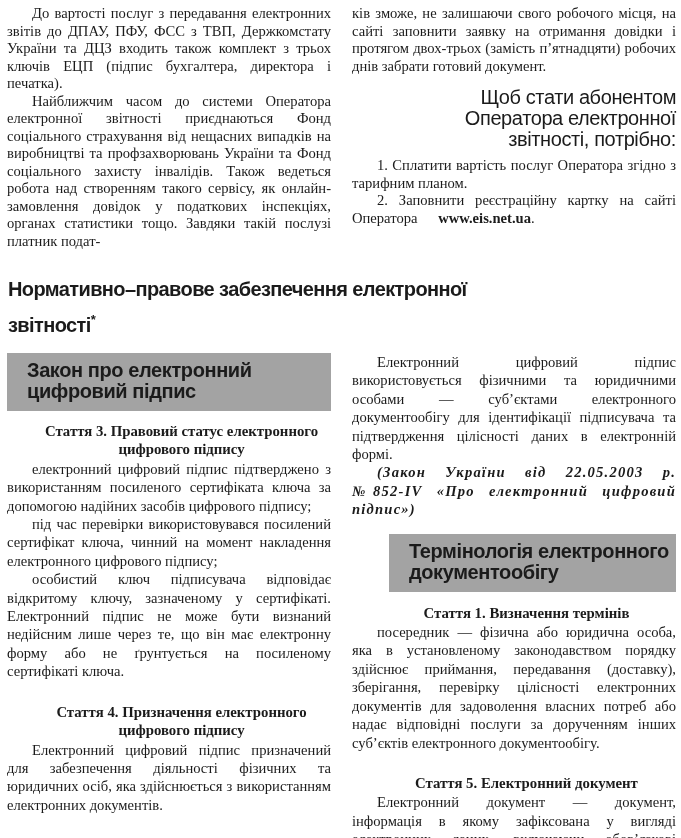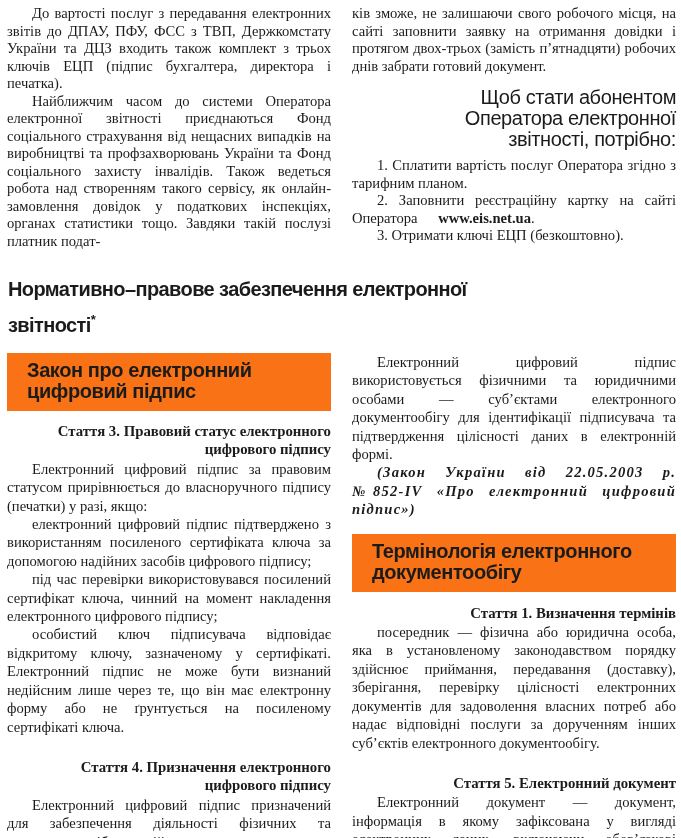--- a/index.html
+++ b/index.html
@@ -102,7 +102,6 @@
       <div class="cta-heading">Щоб стати абонентом Оператора електронної звітності, потрібно:</div>
       <p class="ind">1. Сплатити вартість послуг Оператора згідно з тарифним планом.</p>
       <p class="ind"><span>2. Заповнити реєстраційну картку на сайті Оператора </span><span class="url">www.eis.net.ua</span><span>.</span></p>
-      <p class="ind">3. Отримати ключі ЕЦП (безкоштовно).</p>
     </div>
   </div>
 

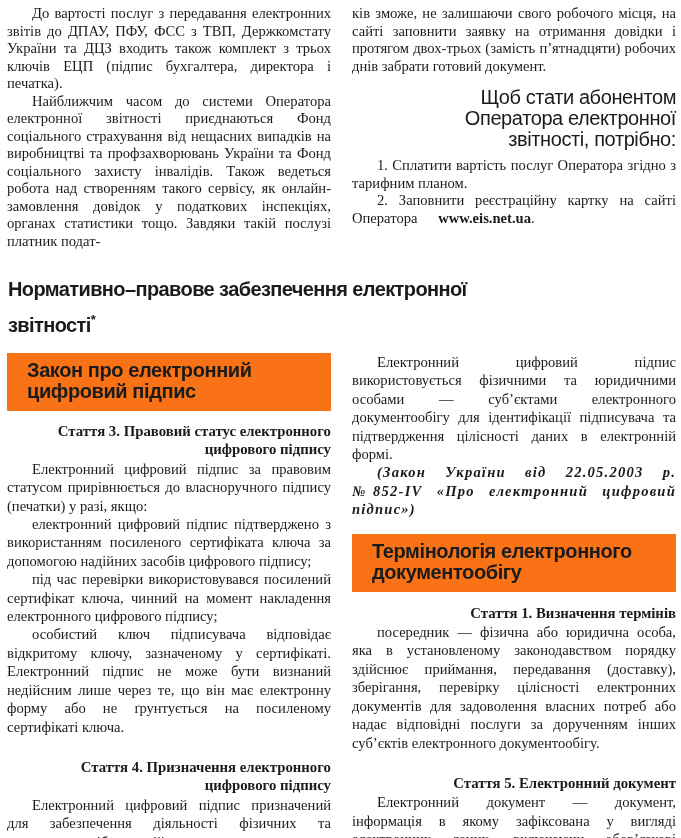--- a/index.html
+++ b/index.html
@@ -59,7 +59,7 @@
     letter-spacing: 0;
   }
   .gray-box {
-    background: #f97316;
+    background: #a3a3a3;
     font-family: "Liberation Sans", sans-serif;
     font-weight: 700;
     font-size: 20px;

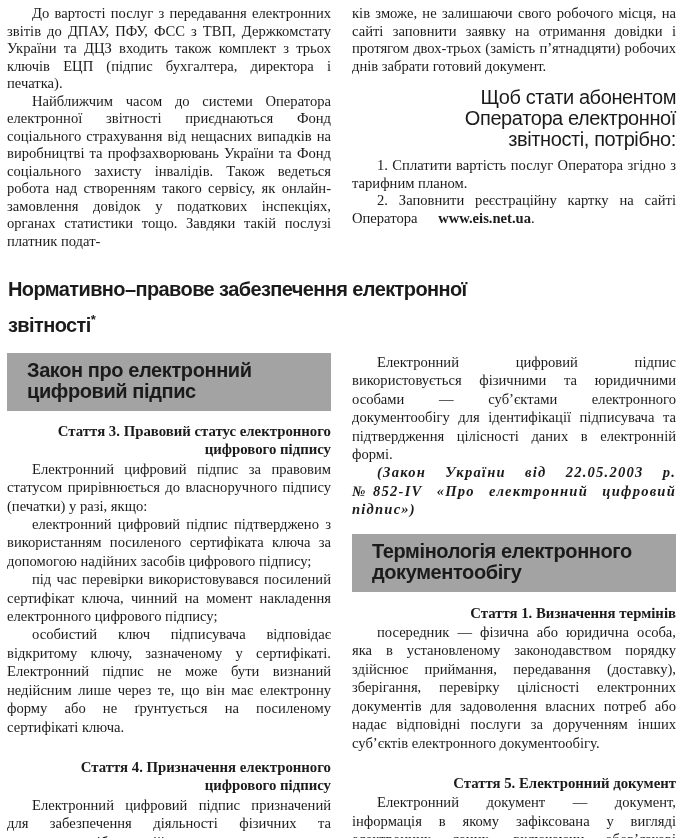--- a/index.html
+++ b/index.html
@@ -75,7 +75,7 @@
     line-height: 19px;
     padding-left: 25px;
     text-indent: 0;
-    text-align: right;
+    text-align: center;
     margin: 0 0 1px 0;
   }
   .article-heading.spaced { margin-top: 22px; }

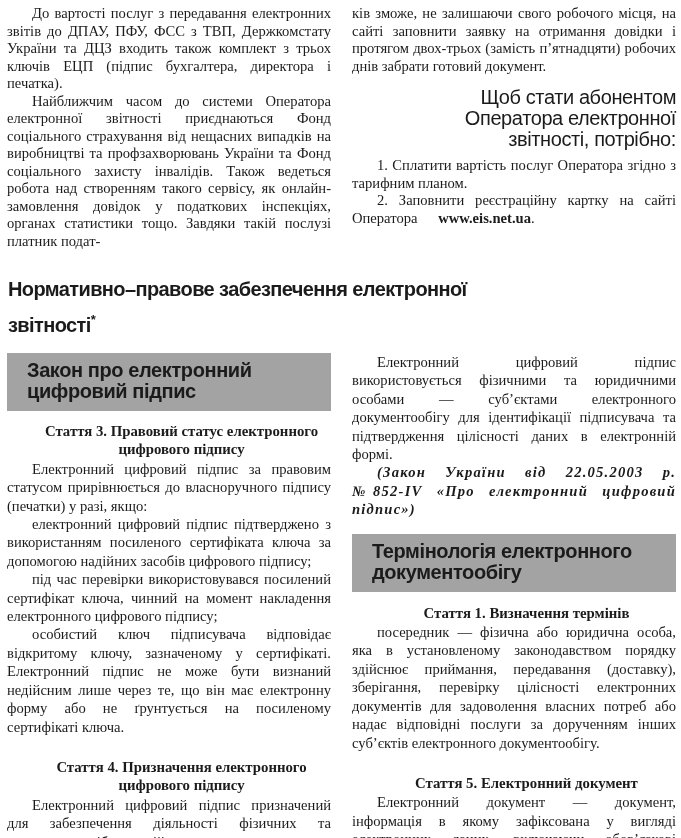--- a/index.html
+++ b/index.html
@@ -112,7 +112,6 @@
     <div class="col">
       <div class="gray-box">Закон про електронний цифровий підпис</div>
       <p class="article-heading">Стаття 3. Правовий статус електронного цифрового підпису</p>
-      <p class="ind">Електронний цифровий підпис за правовим статусом прирівнюється до власноручного підпису (печатки) у разі, якщо:</p>
       <p class="ind">електронний цифровий підпис підтверджено з використанням посиленого сертифіката ключа за допомогою надійних засобів цифрового підпису;</p>
       <p class="ind">під час перевірки використовувався посилений сертифікат ключа, чинний на момент накладення електронного цифрового підпису;</p>
       <p class="ind">особистий ключ підписувача відповідає відкритому ключу, зазначеному у сертифікаті. Електронний підпис не може бути визнаний недійсним лише через те, що він має електронну форму або не ґрунтується на посиленому сертифікаті ключа.</p>

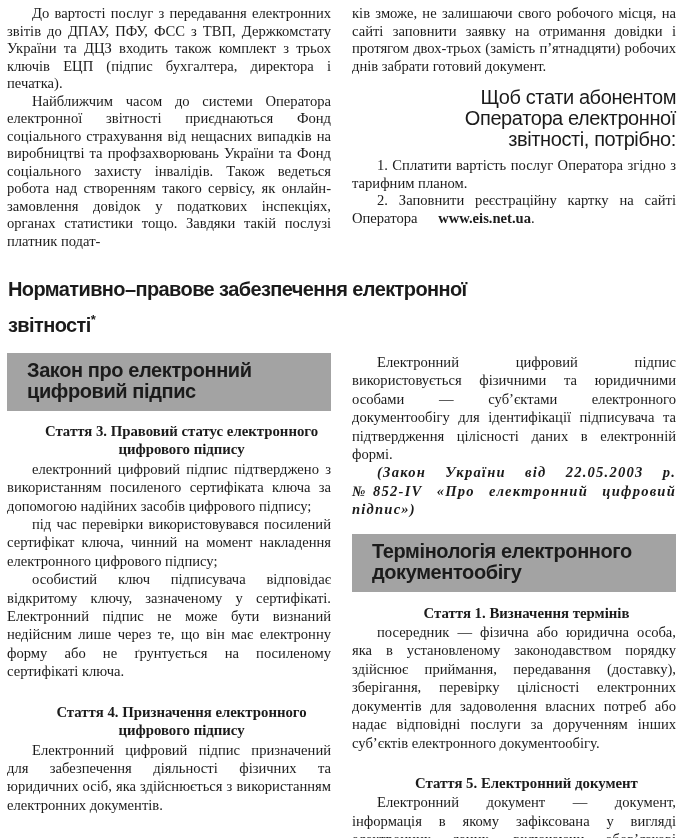--- a/index.html
+++ b/index.html
@@ -68,7 +68,7 @@
     padding: 7px 6px 9px 20px;
     margin: 0 0 11px 0;
   }
-  .gray-box.second { margin-top: 15px; margin-bottom: 12px; }
+  .gray-box.second { margin-top: 15px; margin-bottom: 12px; margin-left: 37px; }
   .article-heading {
     font-weight: 700;
     font-size: 14.8px;

